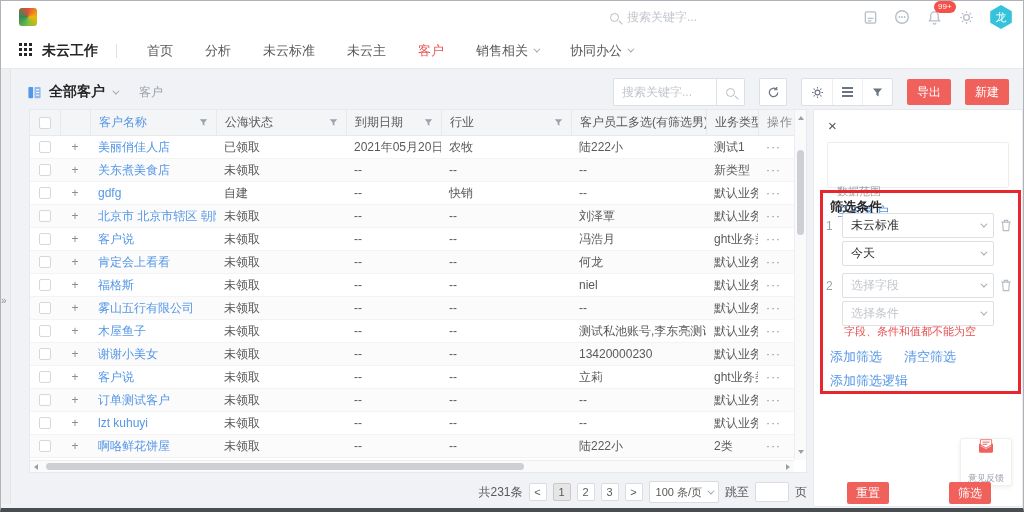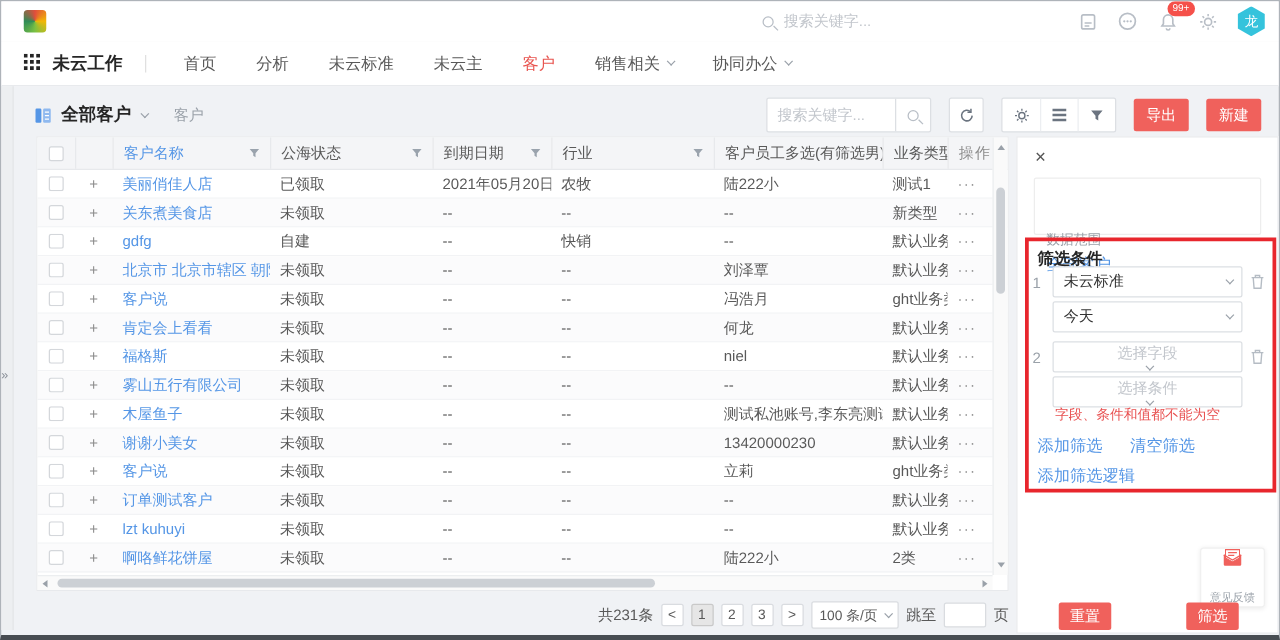--- a/index.html
+++ b/index.html
@@ -104,7 +104,7 @@
   .fnum { width:10px; color:#9aa1a9; }
   .fselect { flex:none; width:152px; height:25px; border:1px solid #dcdfe3; border-radius:2px; background:#fff;
              display:flex; align-items:center; justify-content:space-between; padding:0 8px; color:#333; }
-  .fselect.placeholder { color:#c2c6cc;flex-direction:column; }
+  .fselect.placeholder { color:#c2c6cc; }
   .ferror { position:absolute; left:30px; top:214px; color:#e85050; font-size:11px; }
   .flink { color:#5596e6; font-size:13px; cursor:pointer; }
   .flinks1 { position:absolute; left:16px; top:238px; display:flex; gap:22px; }

